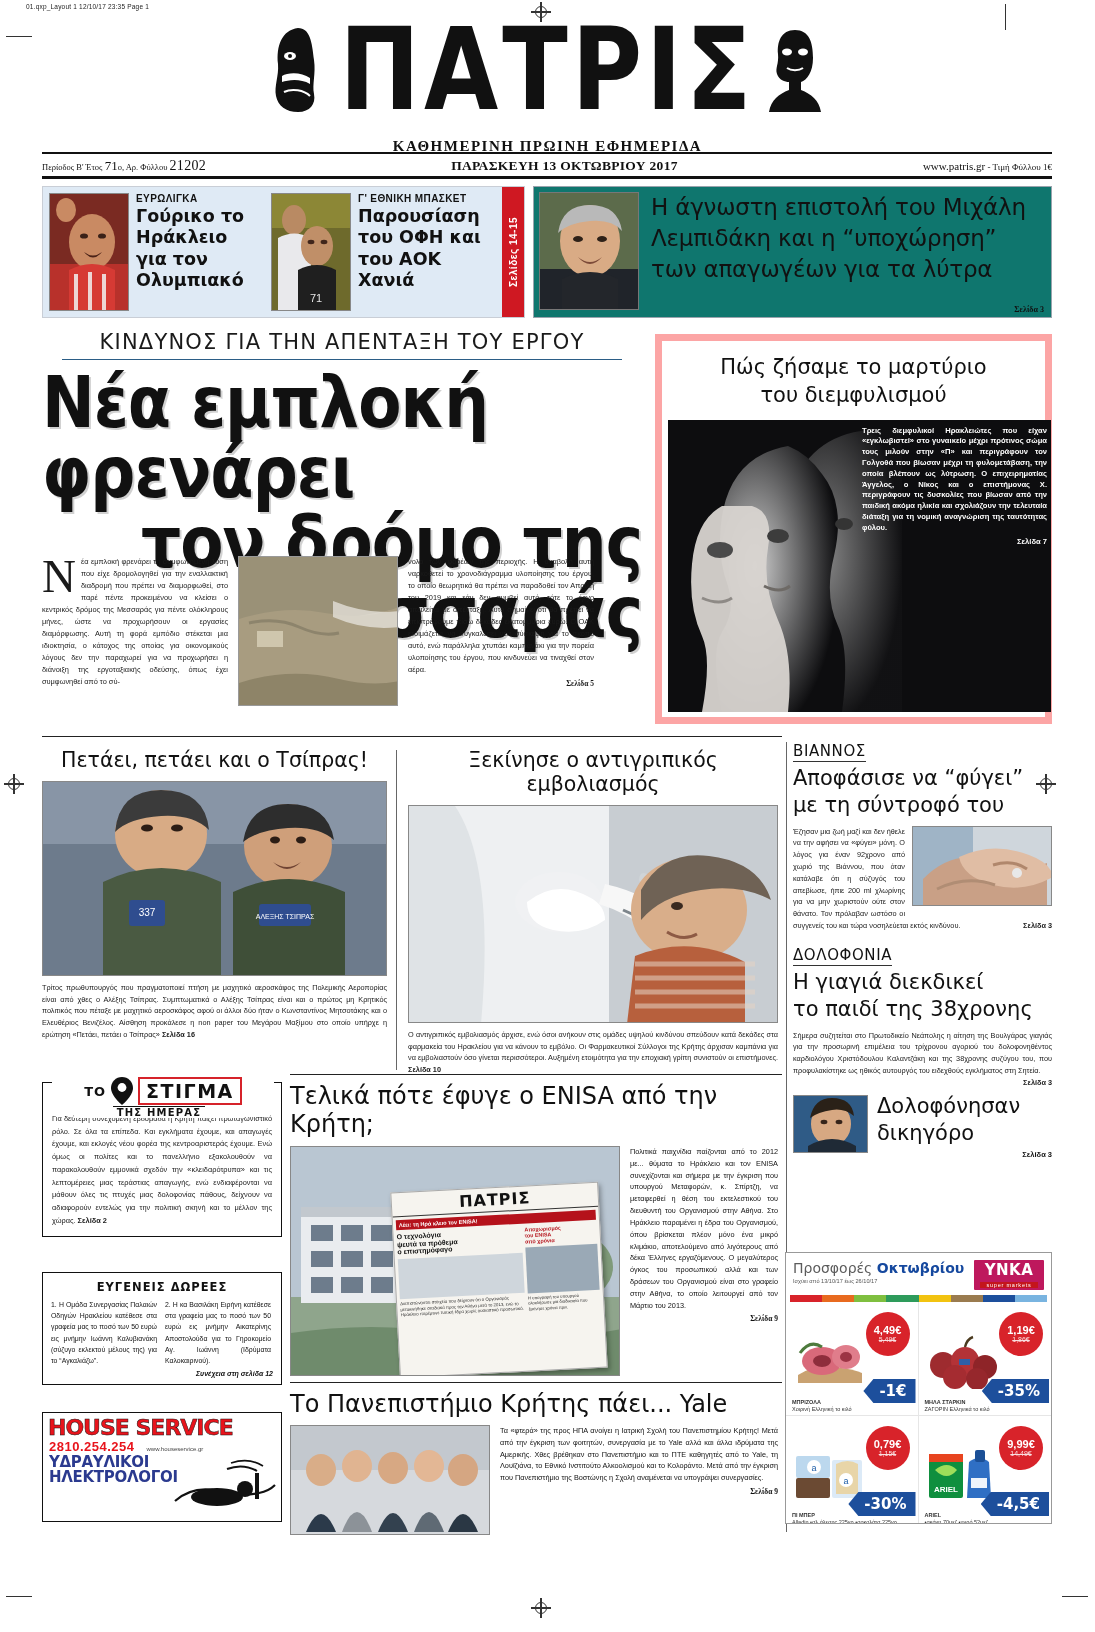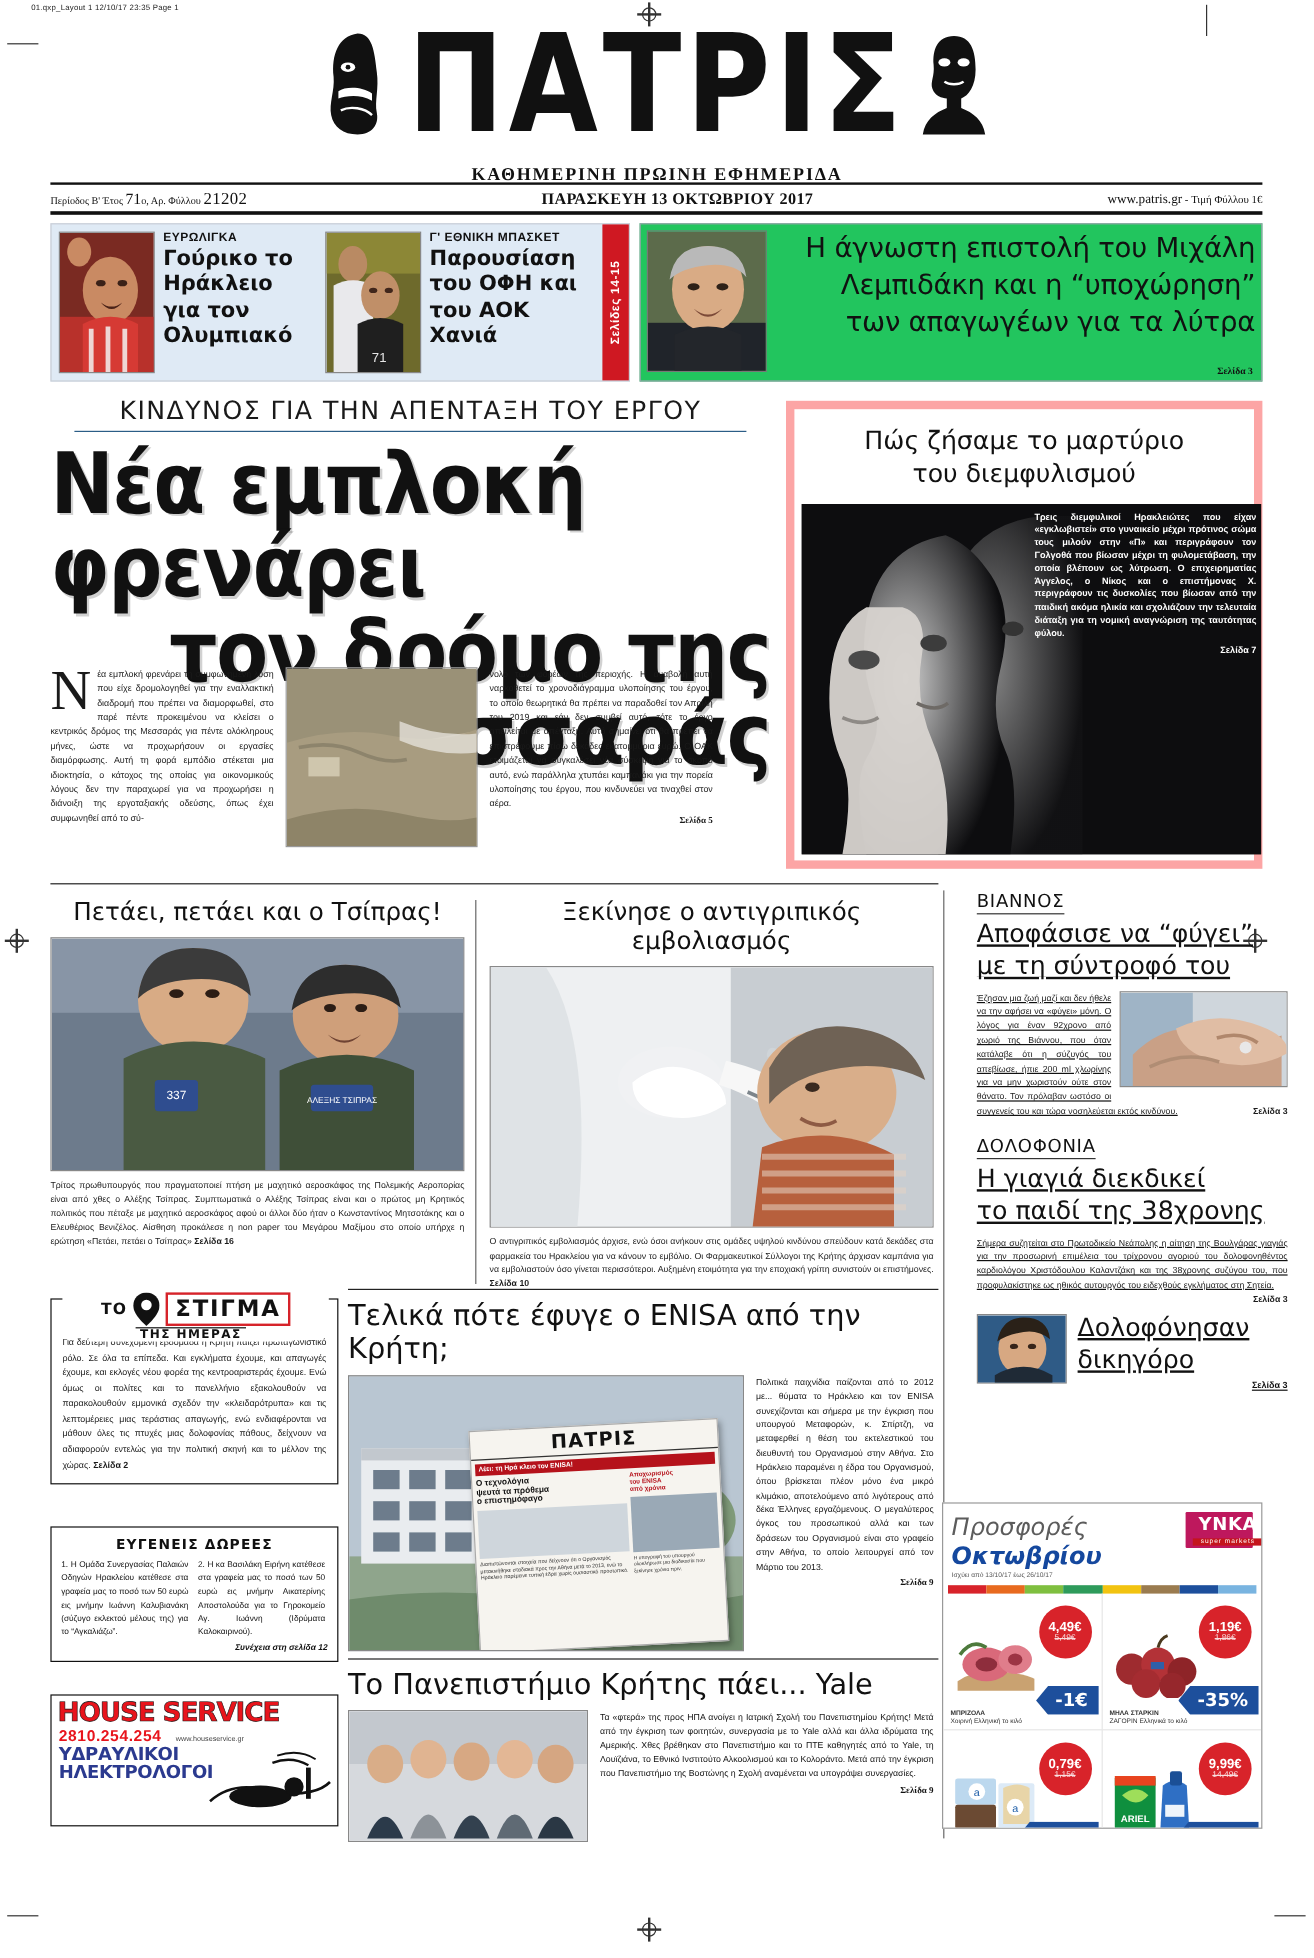--- a/index.html
+++ b/index.html
@@ -51,7 +51,7 @@
   .sp-tab { width:22px; background:#cf1822; display:flex; align-items:center; justify-content:center; position:absolute; right:0; top:0; bottom:0; }
   .sp-tab span { writing-mode: vertical-rl; transform: rotate(180deg); color:#fff; font-size:10px; font-weight:bold; letter-spacing:.5px; }
 
-  .top-story { flex:1; margin-left:8px; border:1.2px solid #9aa3ad; display:flex; padding:5px; background:#22c55e; position:relative;text-align:right; }
+  .top-story { flex:1; margin-left:8px; border:1.2px solid #9aa3ad; display:flex; padding:5px; background:#0f766e; position:relative; }
   .ts-photo { width:100px; height:118px; flex:none; border:1px solid #777; overflow:hidden; }
   .ts-head { padding-left:12px; font-family:"DejaVu Sans", sans-serif; font-size:23px; line-height:1.35; color:#111; letter-spacing:-0.2px; }
   .ts-page { position:absolute; right:7px; bottom:3px; font-size:8px; font-weight:bold; font-family:"Liberation Serif", serif; }

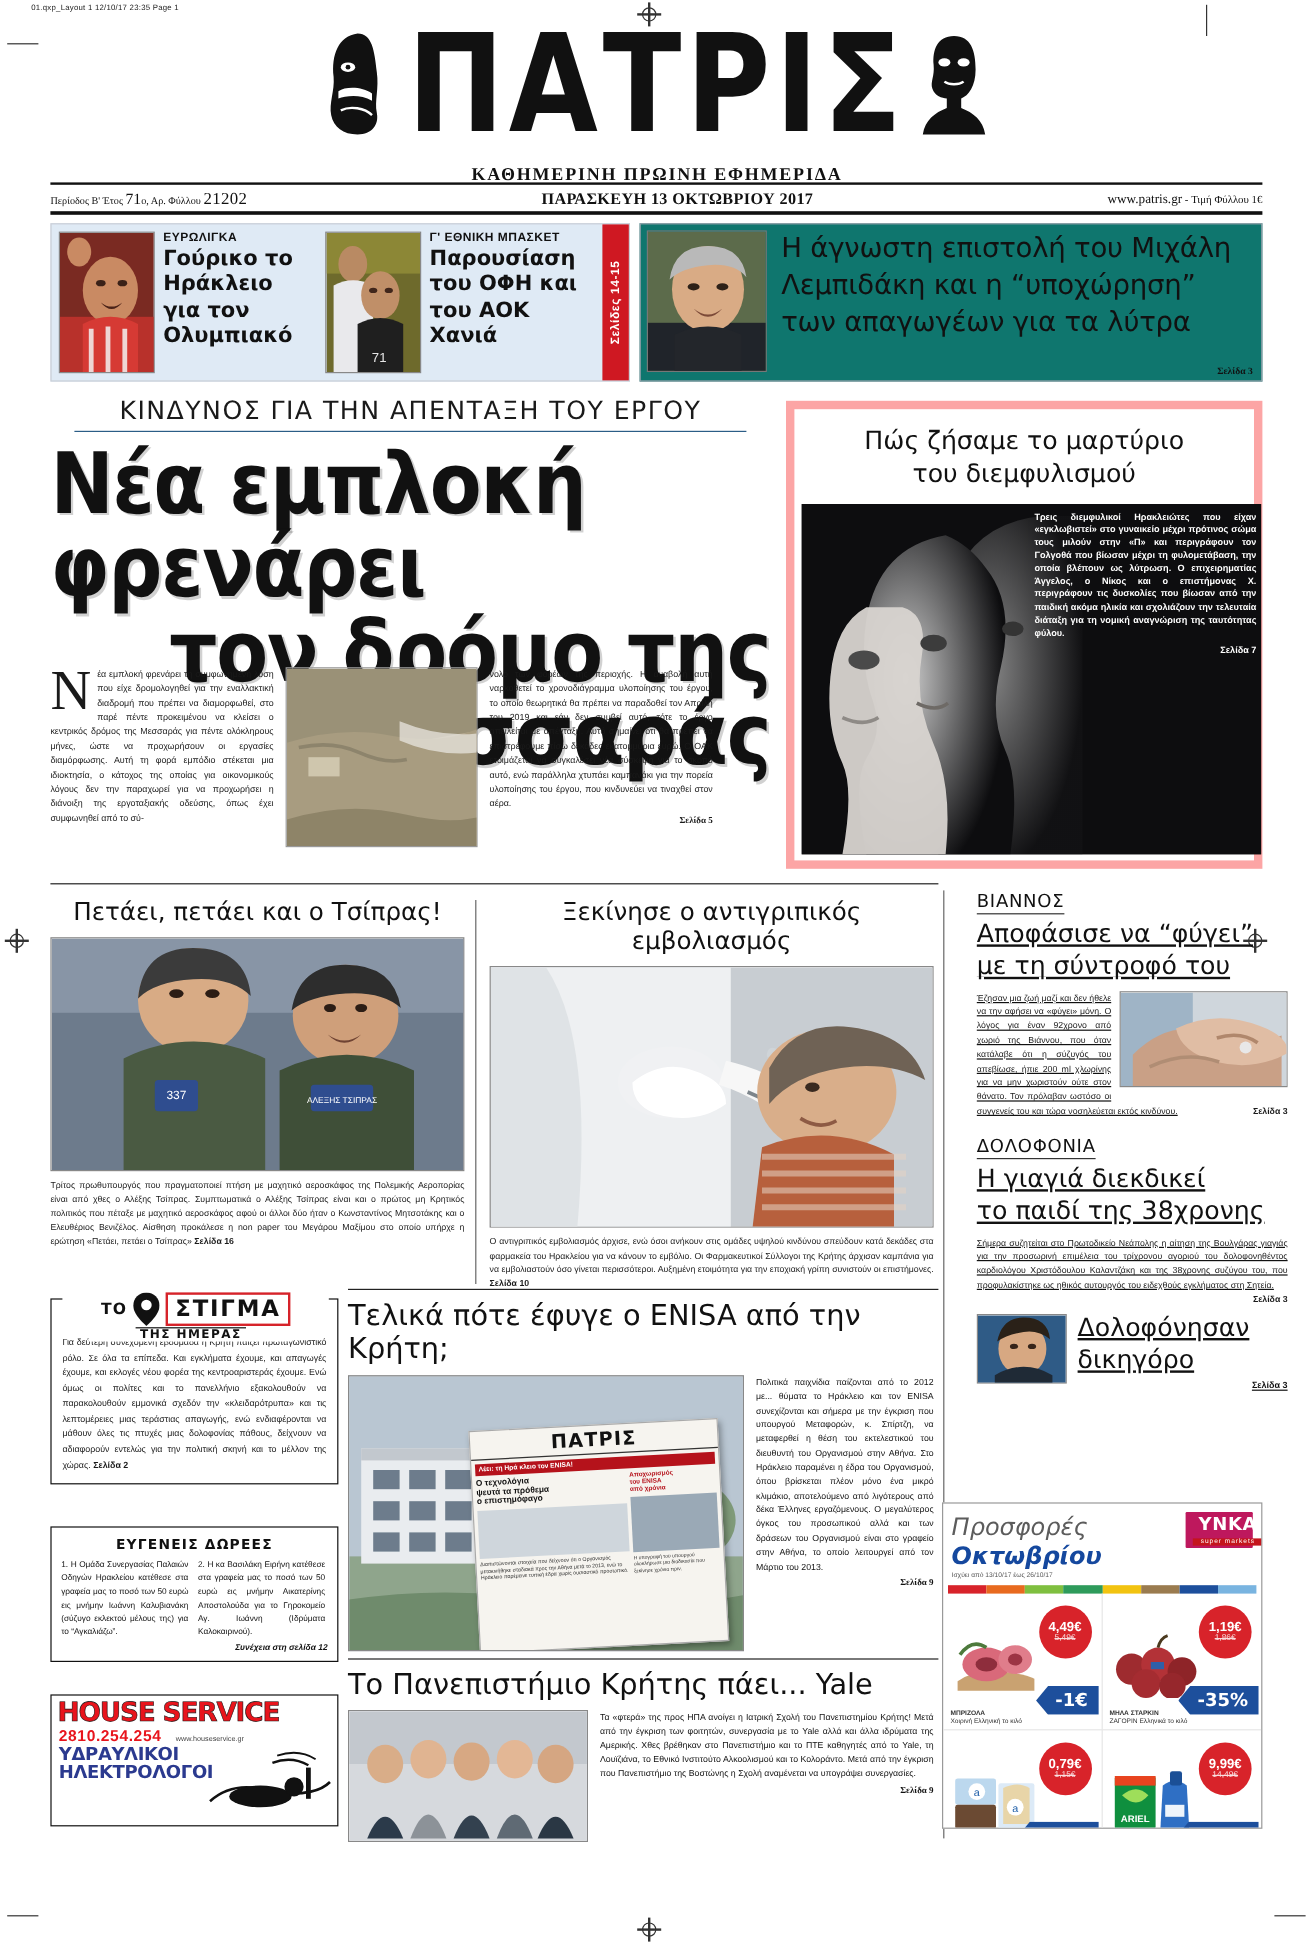--- a/index.html
+++ b/index.html
@@ -91,7 +91,7 @@
   .ph-b { width:370px; height:218px; margin-top:9px; border:1px solid #888; overflow:hidden; position:relative; }
 
   
-  .side { position:absolute; left:814px; top:742px; width:259px;text-decoration:underline; }
+  .side { position:absolute; left:793px; top:742px; width:259px; }
   .side-kicker { font-size:15px; letter-spacing:.6px; border-bottom:1.2px solid #333; display:inline-block; padding-bottom:1px; margin-bottom:3px; font-family:"DejaVu Sans", sans-serif; }
   .side-head { font-family:"DejaVu Sans", sans-serif; font-size:21px; line-height:1.3; color:#111; }
   .side-body { font-size:7.3px; line-height:1.62; text-align:justify; margin-top:6px; color:#1a1a1a; }

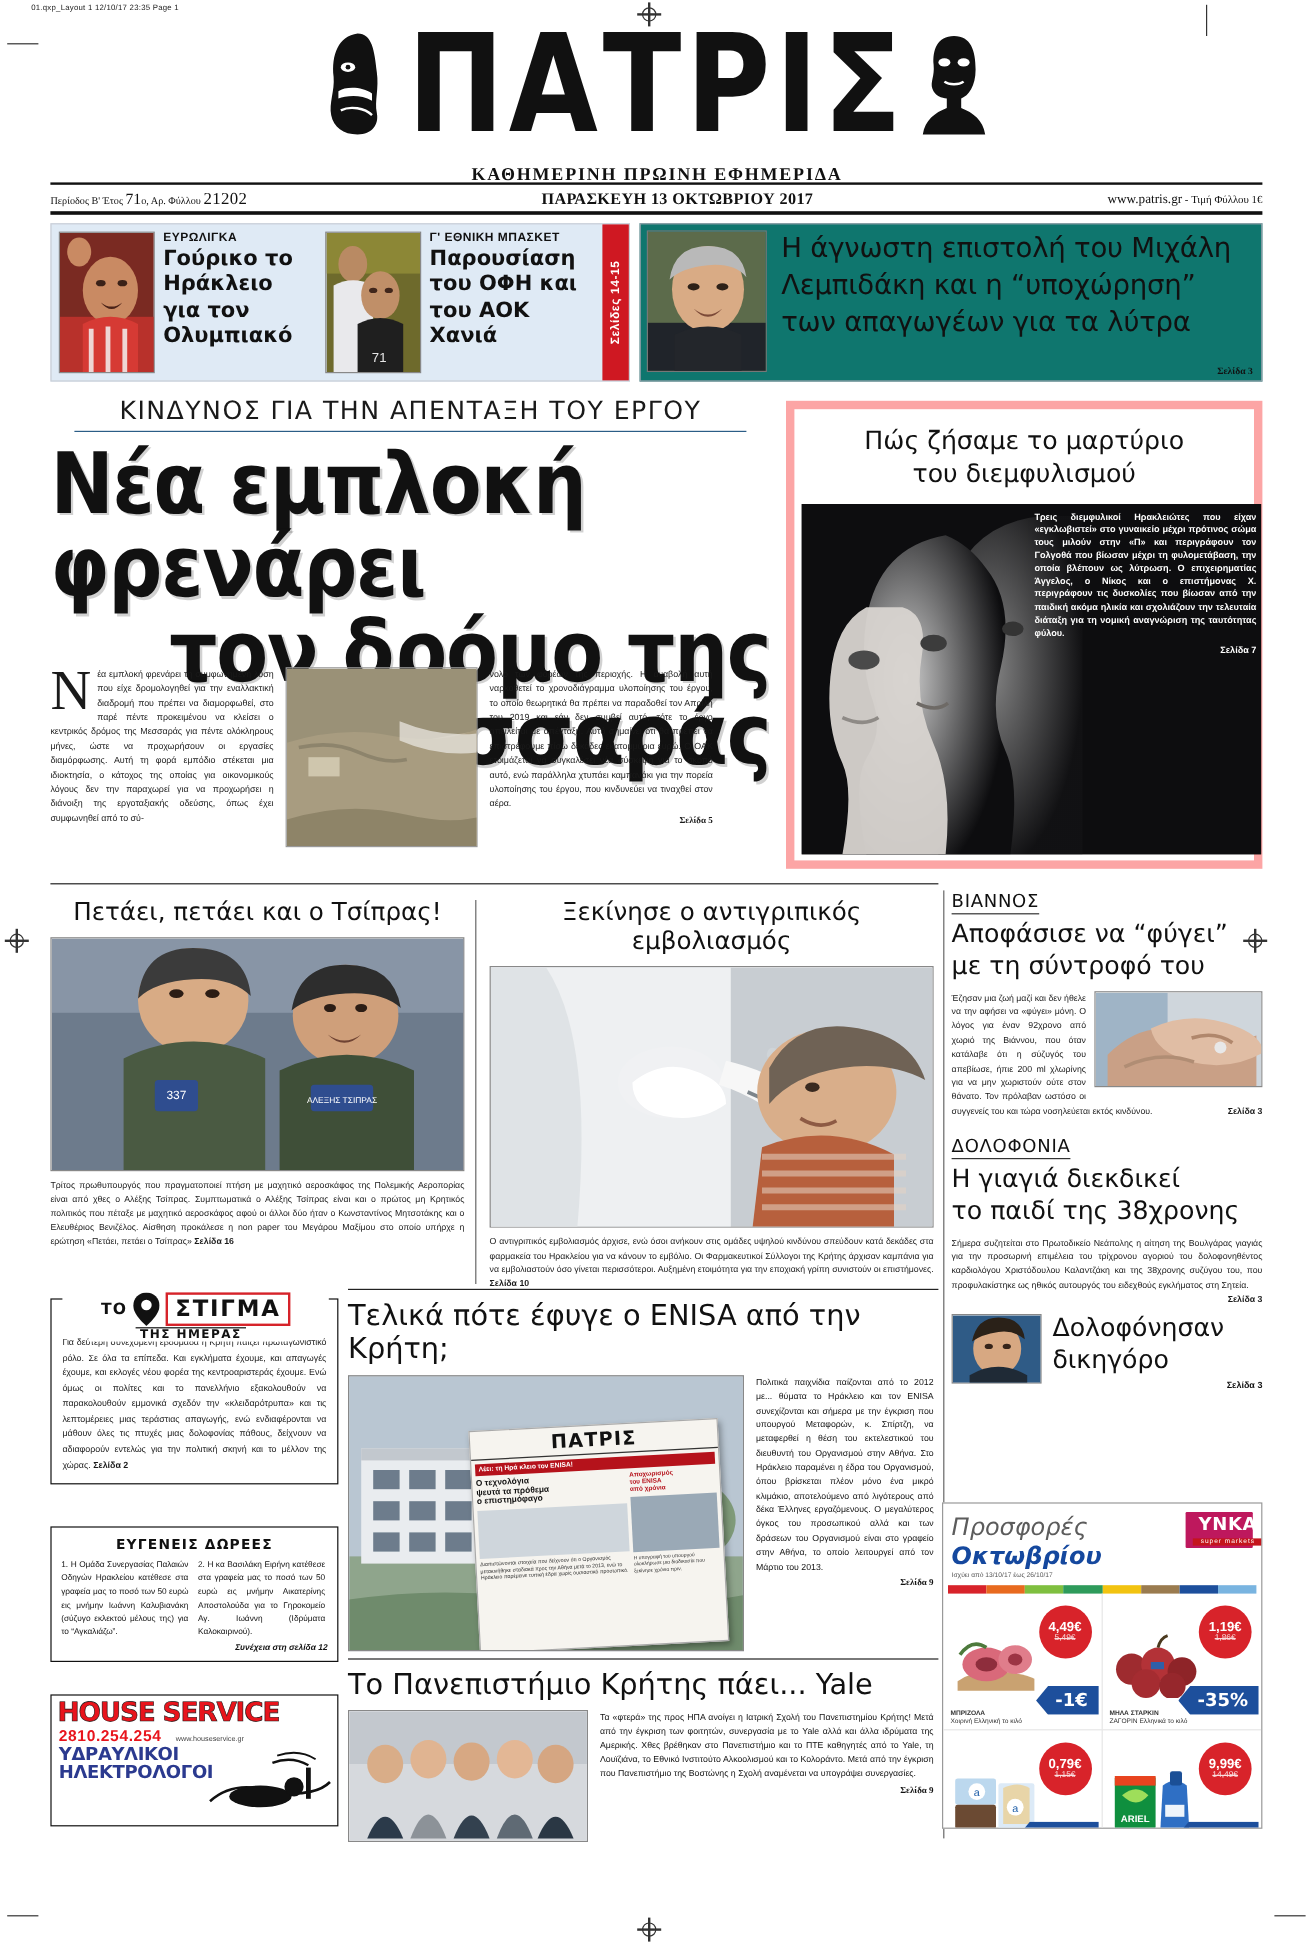--- a/index.html
+++ b/index.html
@@ -138,7 +138,7 @@
   
   .synka { position:absolute; left:785px; top:1252px; width:267px; height:272px; border:1.2px solid #999; background:#fff; overflow:hidden; }
   .sy-top { display:flex; align-items:flex-start; justify-content:space-between; padding:7px 7px 3px; }
-  .sy-offers { font-family:"DejaVu Sans", sans-serif; font-size:20px; color:#5c5c5c;font-style:italic; }
+  .sy-offers { font-family:"DejaVu Sans", sans-serif; font-size:14px; color:#5c5c5c; }
   .sy-offers b { color:#15489e; }
   .sy-valid { font-size:5.6px; color:#555; margin-top:2px; }
   .sy-logo { width:70px; height:30px; background:#be185d; position:relative; border-radius:1px; }

